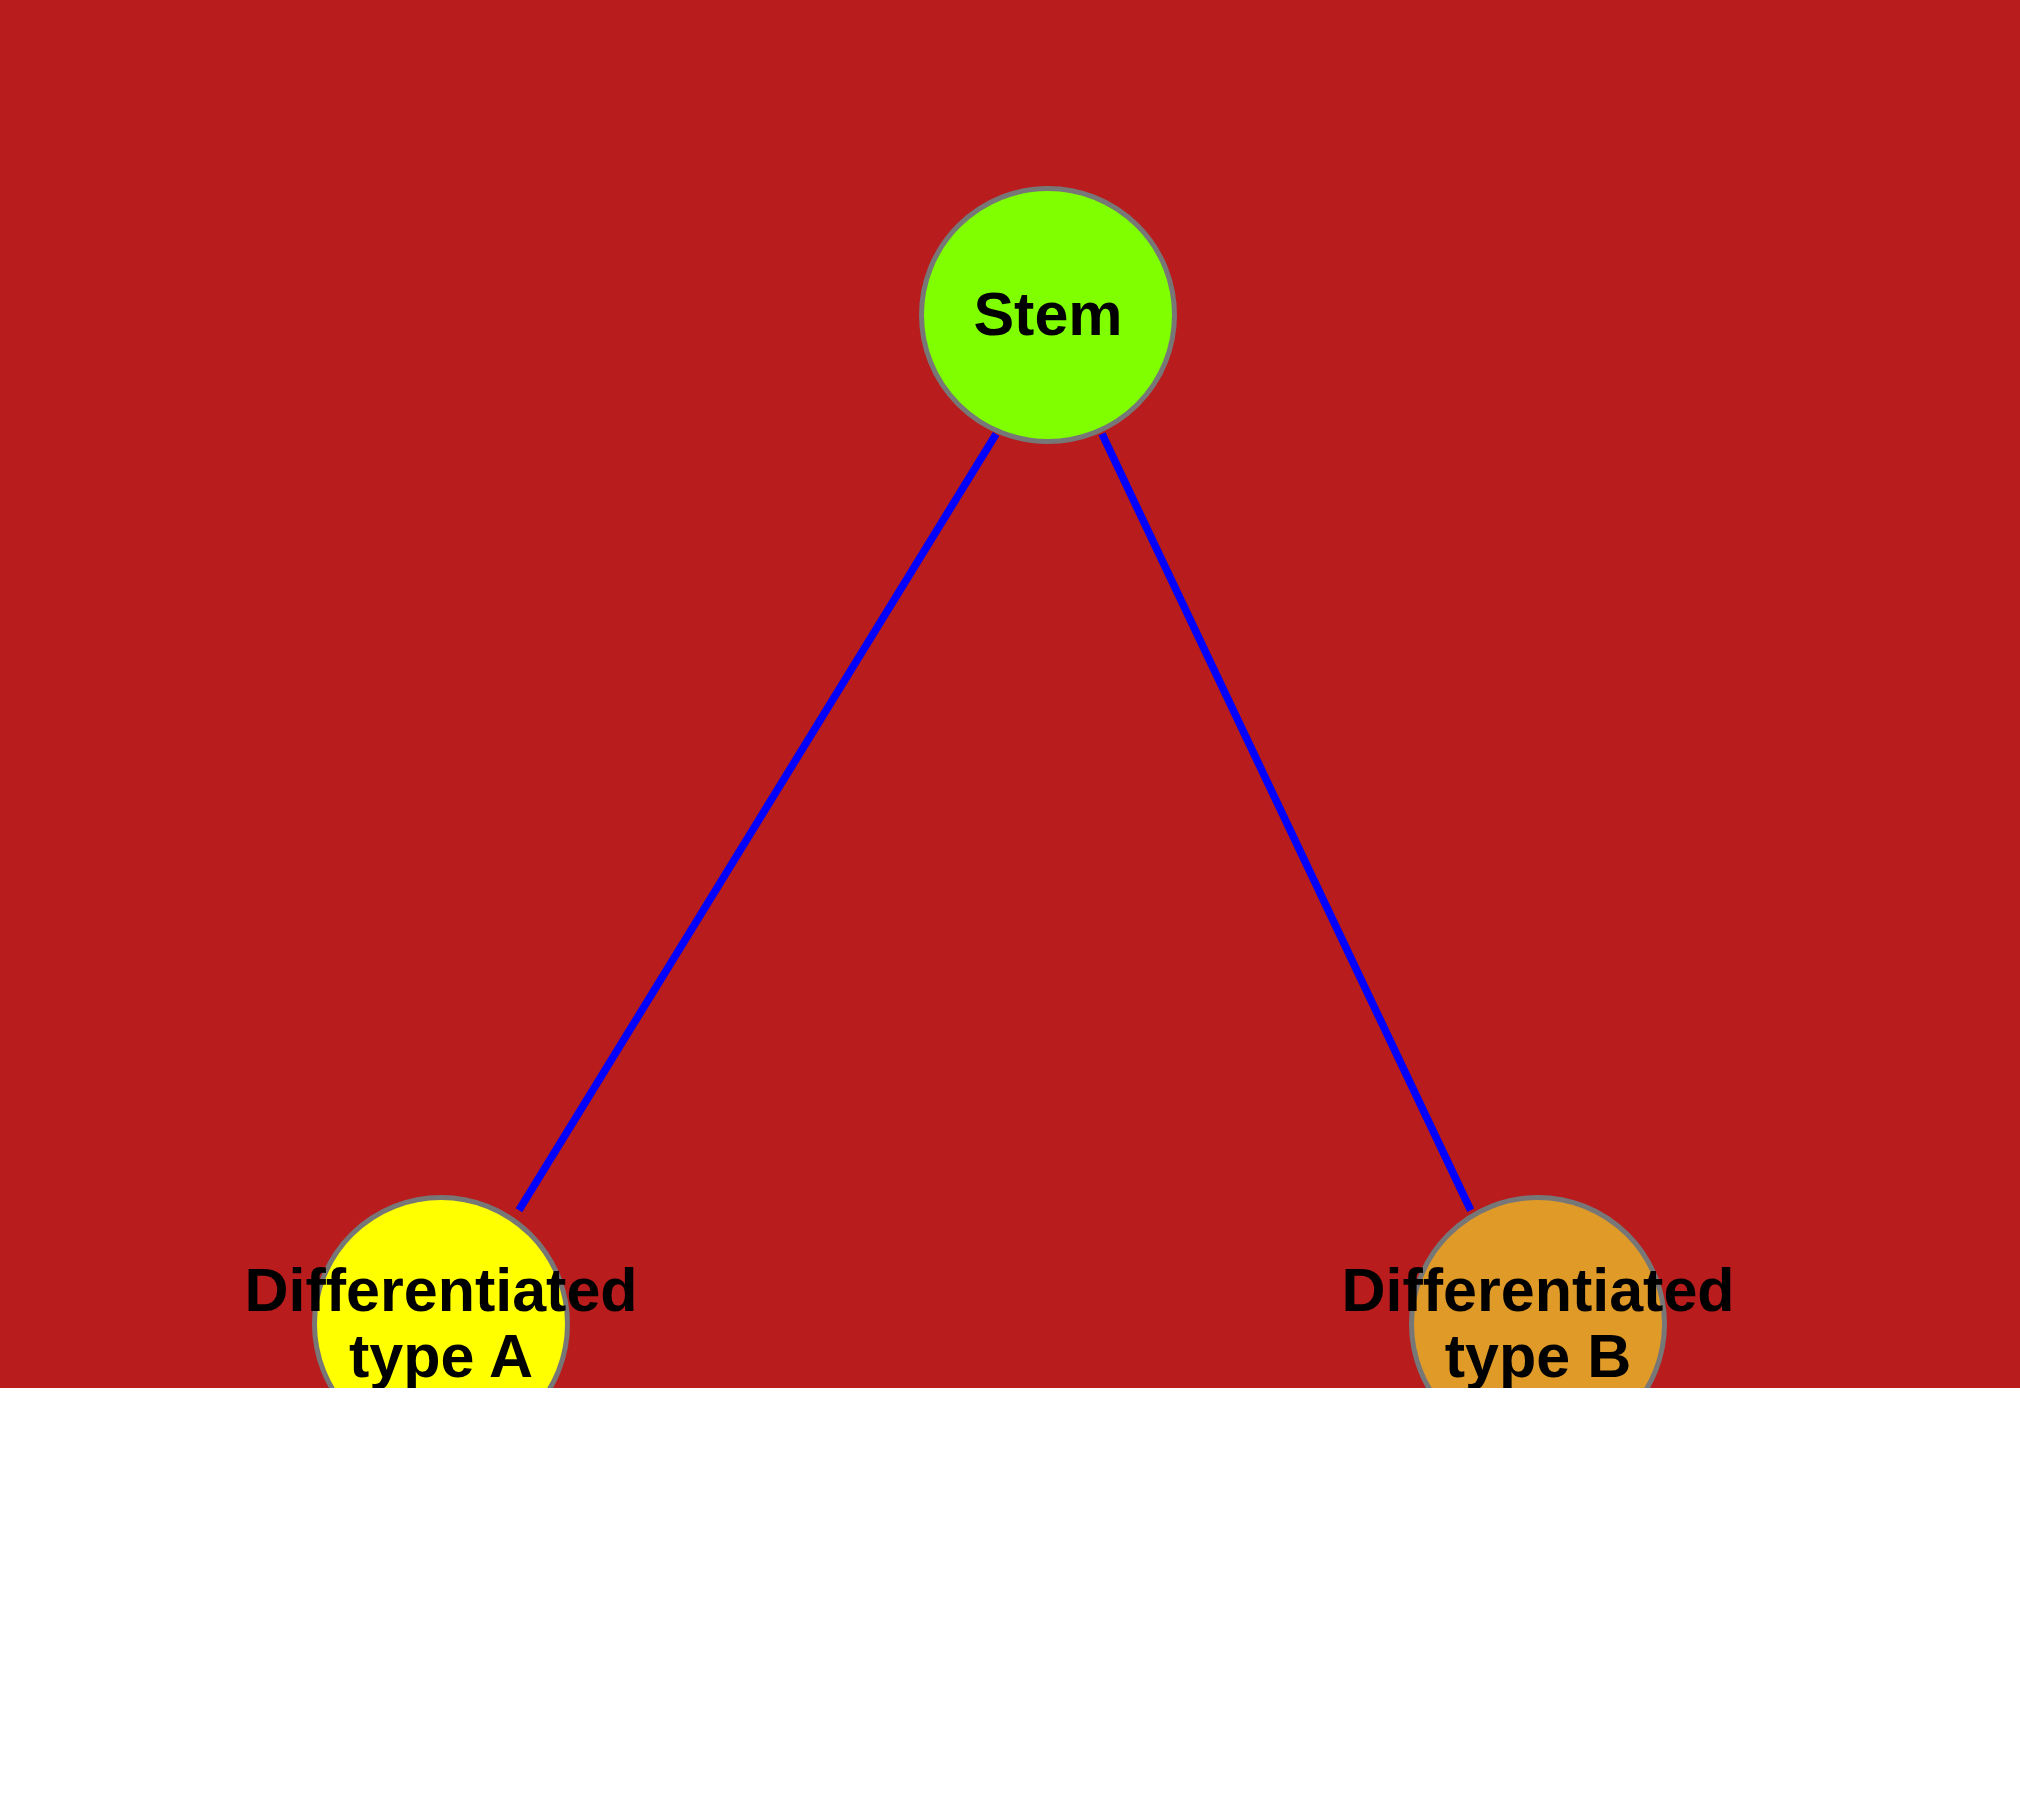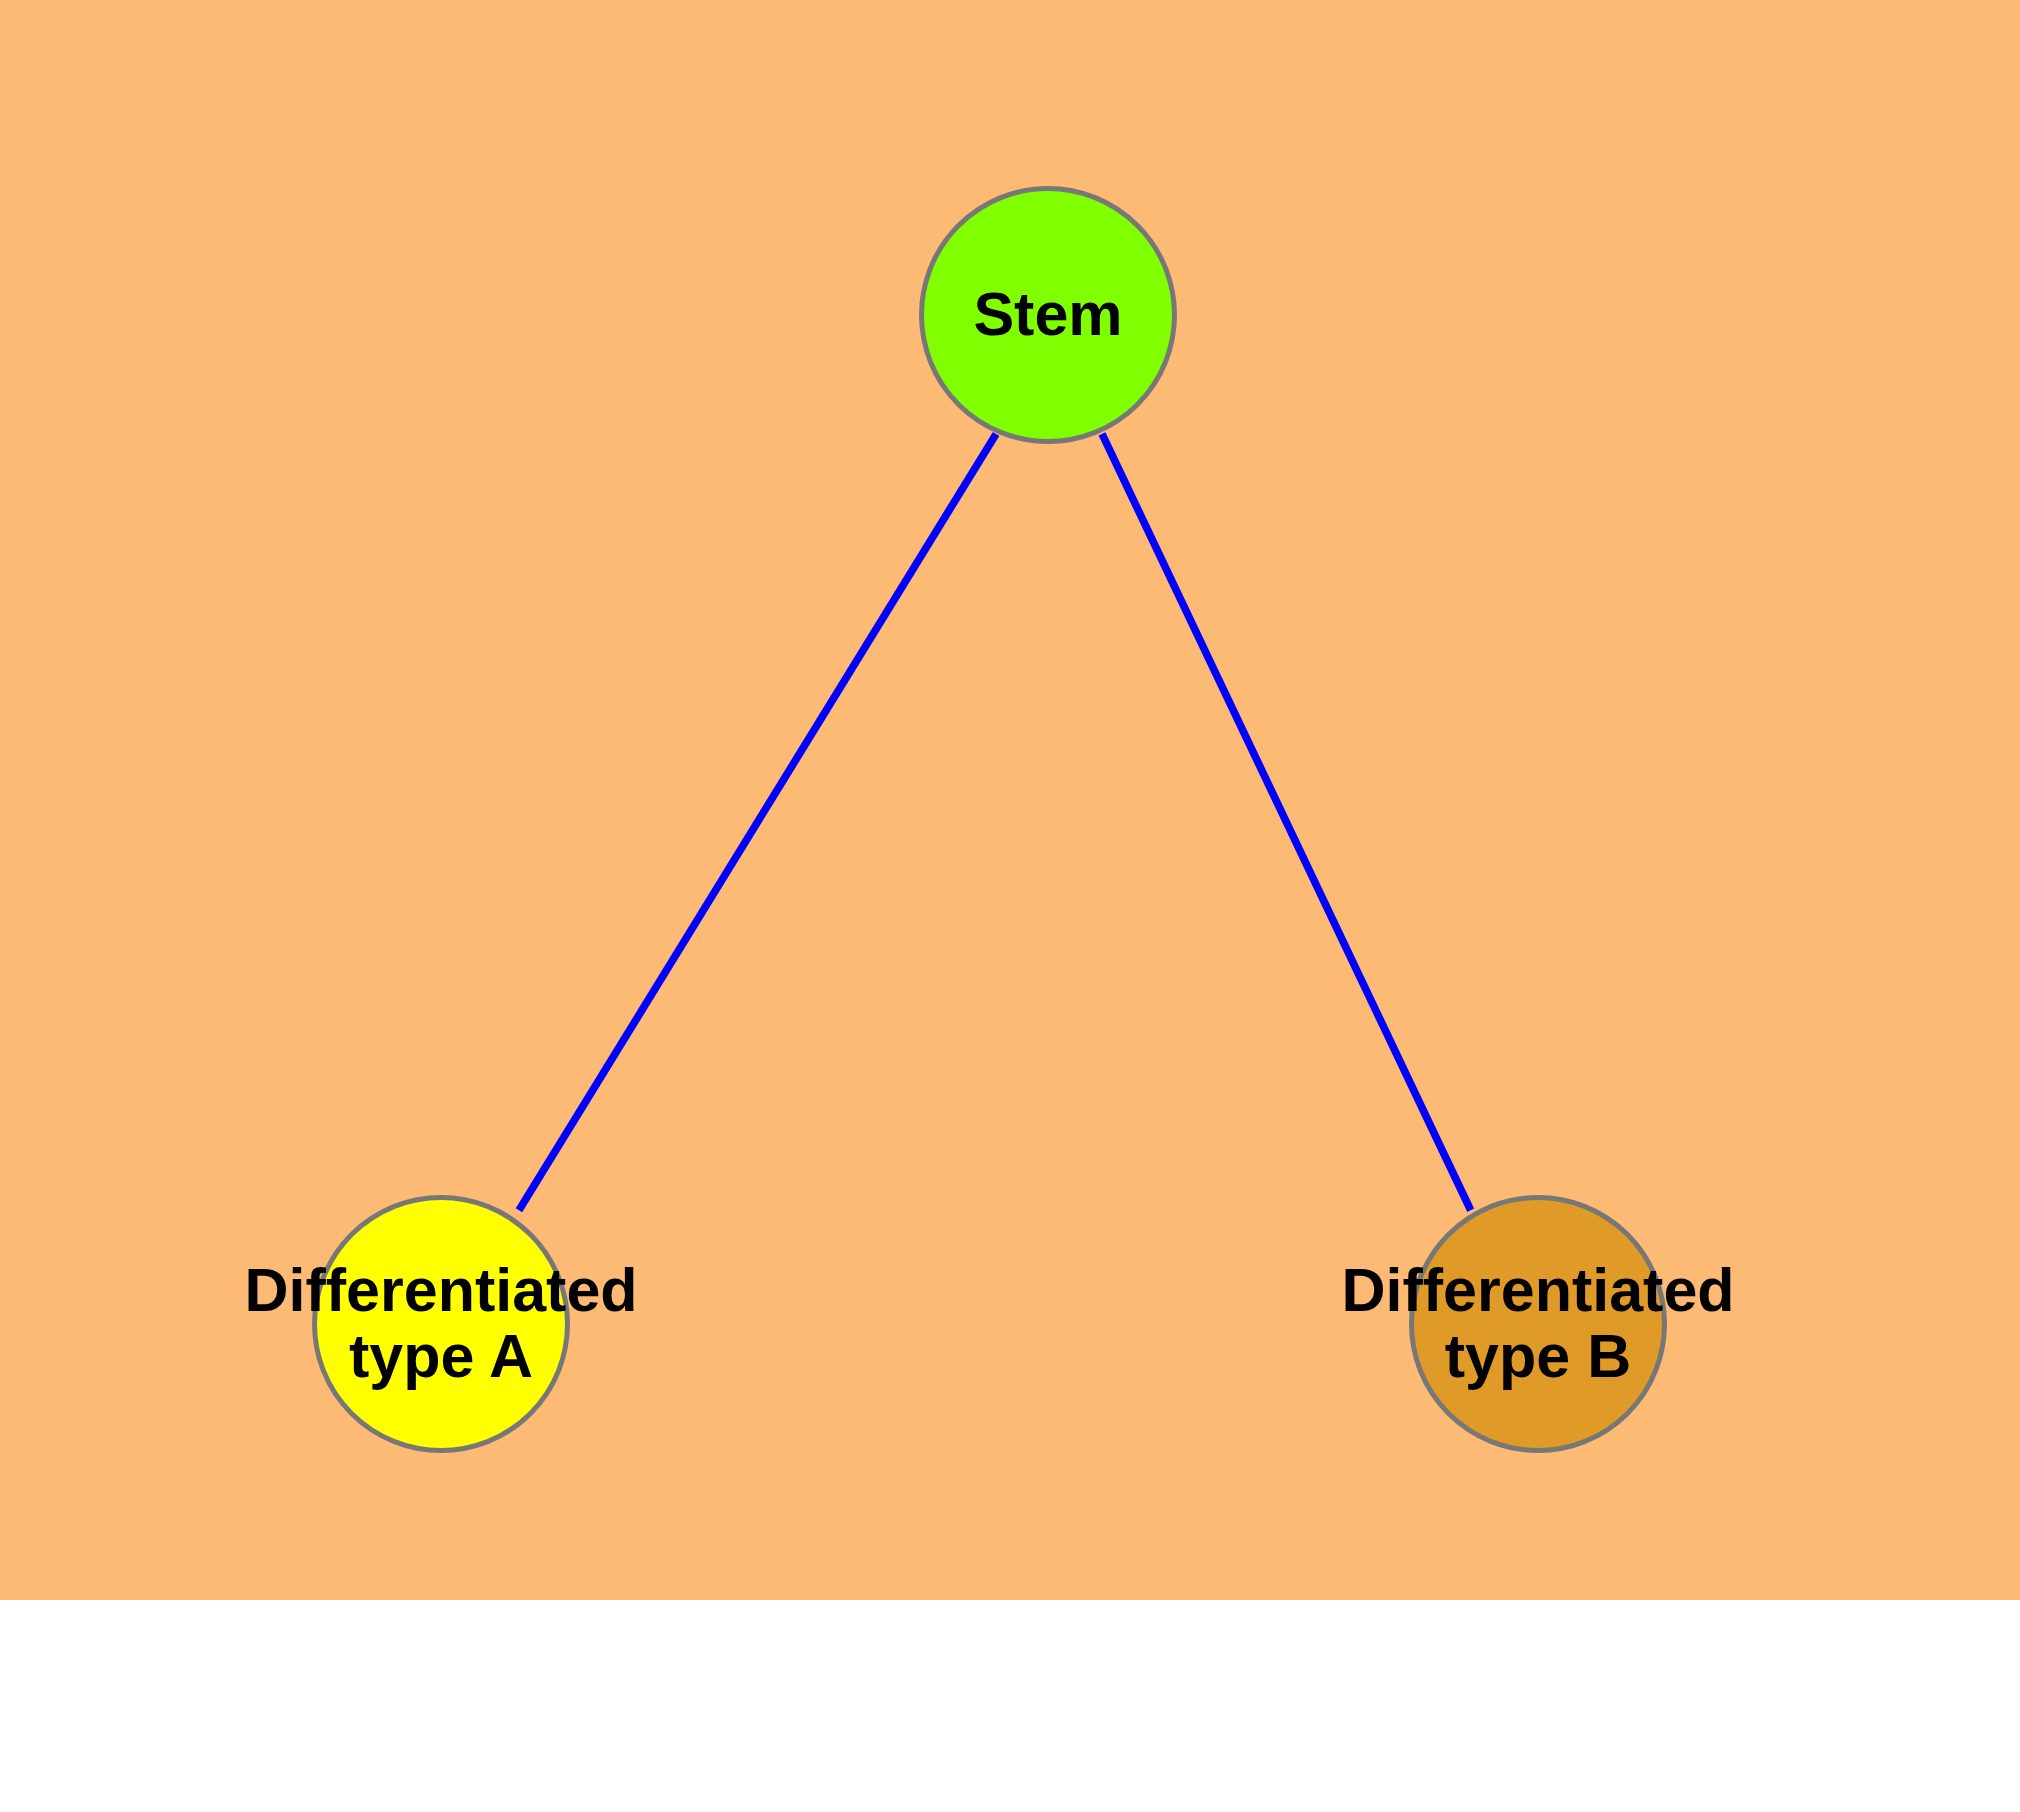--- a/index.html
+++ b/index.html
@@ -44,7 +44,7 @@
 </head>
 <body>
 
-<div id="canvas" style="width: 2021px; height: 1600px; background: #fdba74;">
+<div id="canvas" style="width: 2021px; height: 1388px; background: #b91c1c;">
 
   <svg id="edge-layer" viewBox="0 0 2384 2138" xmlns="http://www.w3.org/2000/svg" style="width: 2021px; height: 1812px;">
       <line x1="1175" y1="512" x2="612" y2="1428" stroke="#0000ff" stroke-width="9" stroke-linecap="butt"></line>

